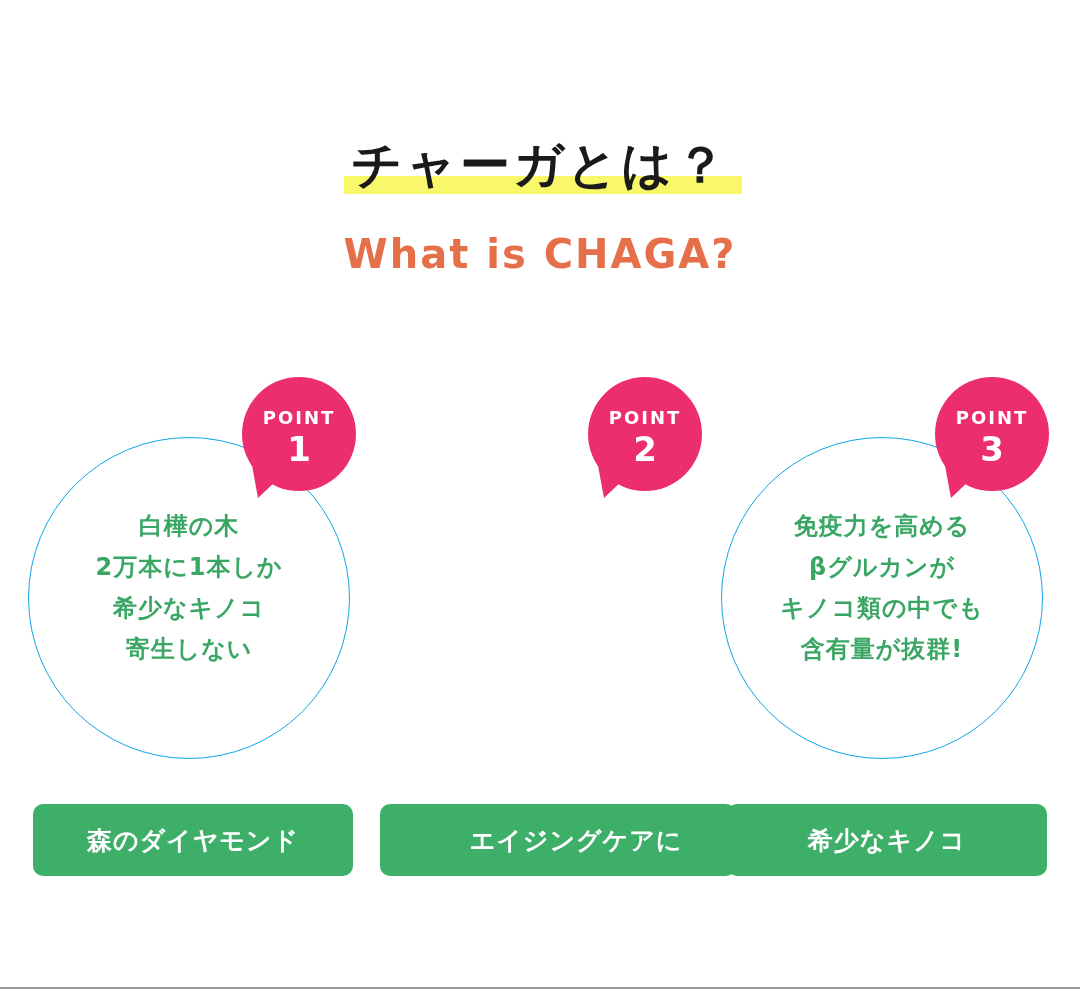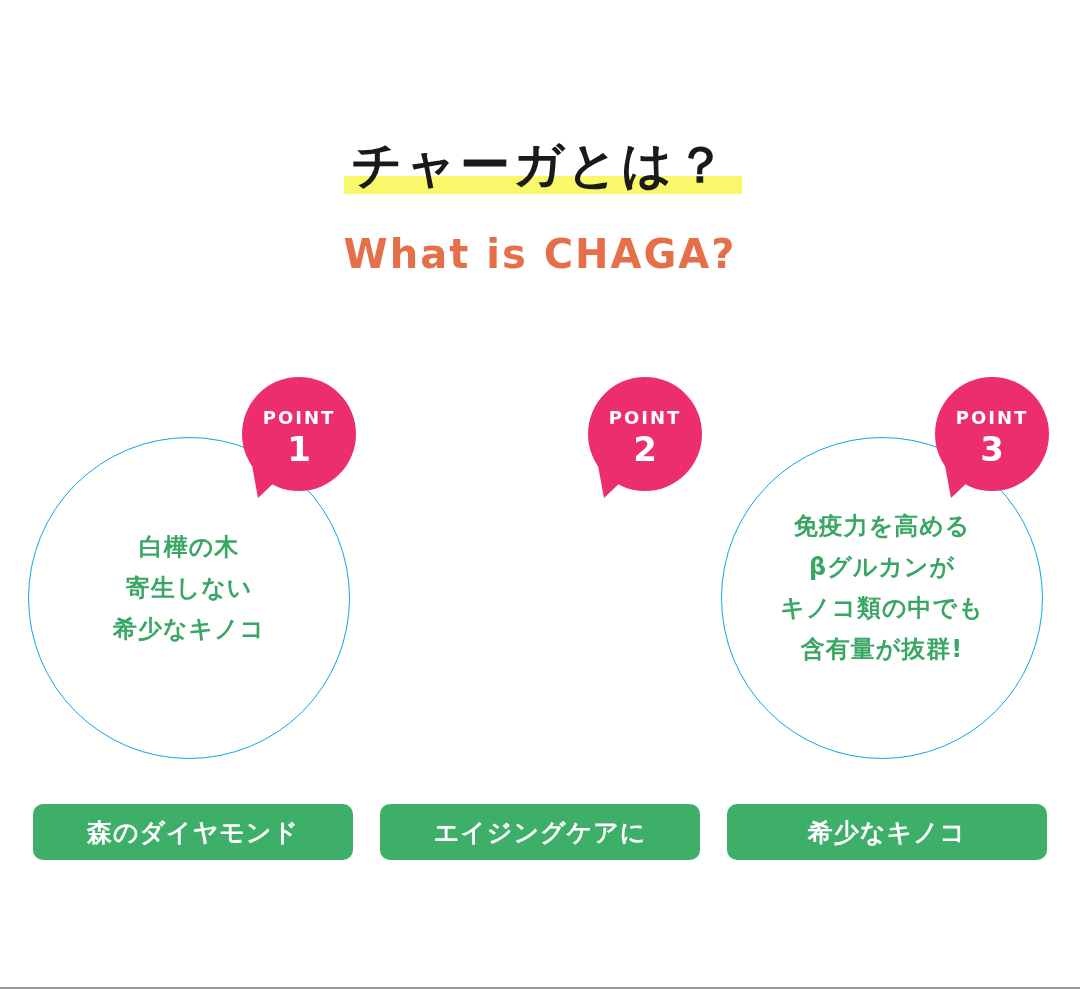--- a/index.html
+++ b/index.html
@@ -61,6 +61,7 @@
   <div class="circle">
     <div class="circle-text">
       <div>白樺の木</div>
+      <div>2万本に1本しか</div>
       <div>寄生しない</div>
       <div>希少なキノコ</div>
     </div>

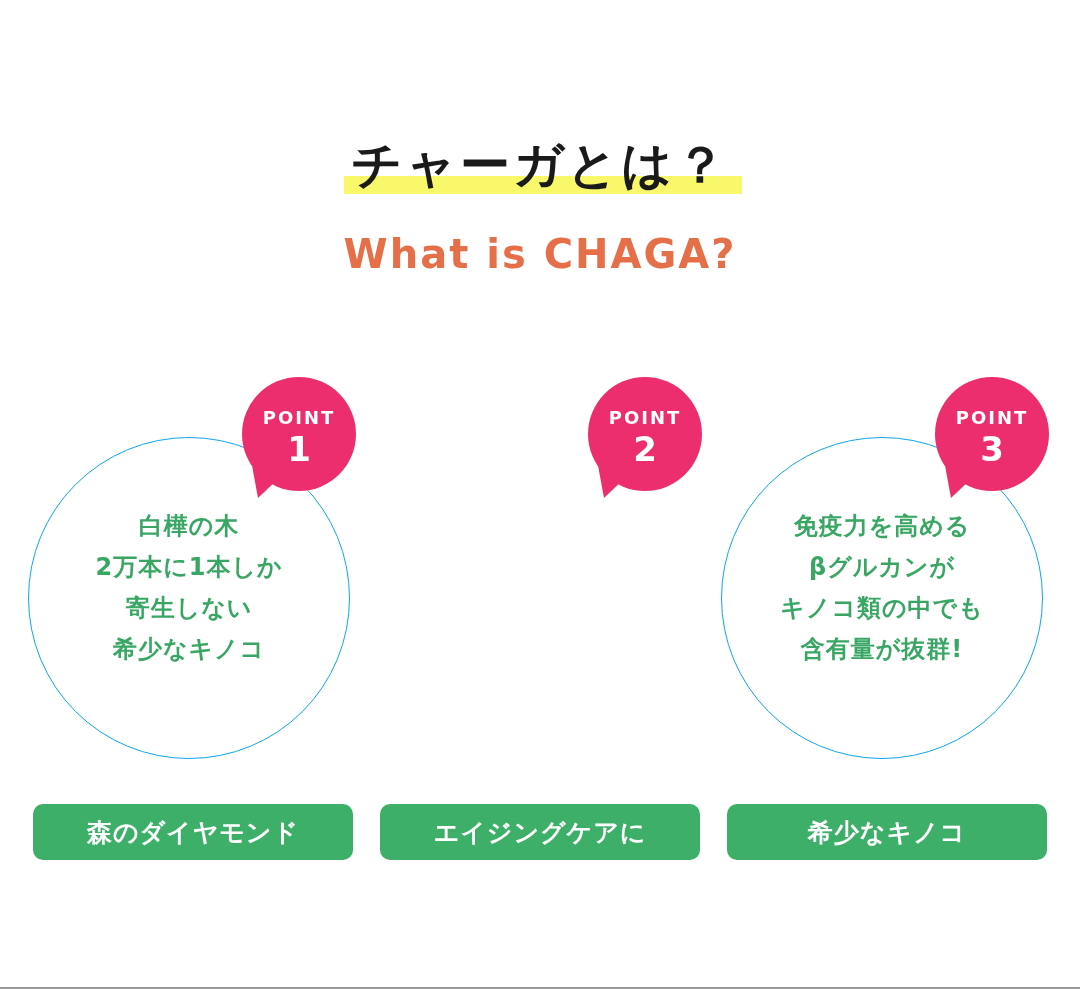--- a/index.html
+++ b/index.html
@@ -62,8 +62,8 @@
     <div class="circle-text">
       <div>白樺の木</div>
       <div>2万本に1本しか</div>
+      <div>希少なキノコ</div>
       <div>寄生しない</div>
-      <div>希少なキノコ</div>
     </div>
   </div>
   <div class="badge">

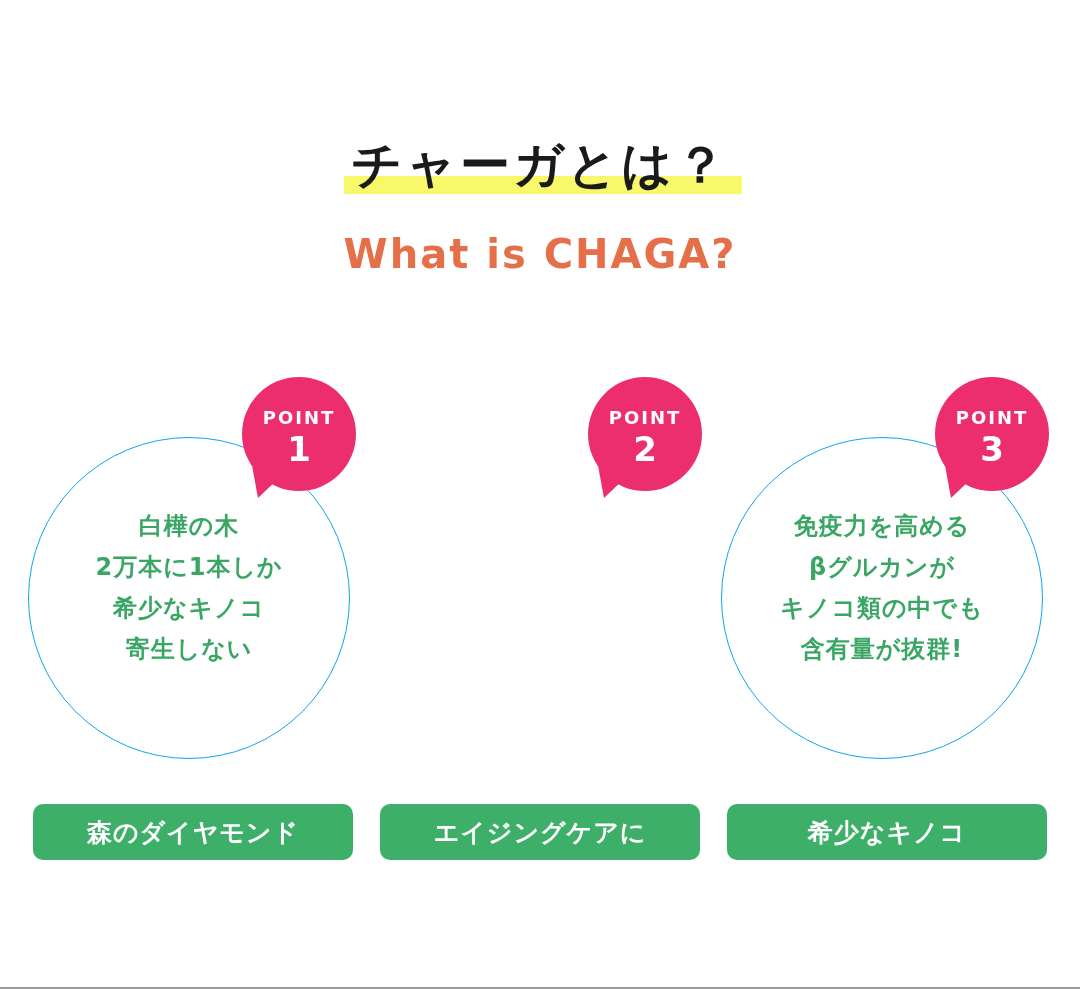--- a/index.html
+++ b/index.html
@@ -42,7 +42,7 @@
     .badge-label { display: block; font-size: 18px; font-weight: bold; letter-spacing: 2px; margin-top: 30px; line-height: 22px; }
     .badge-num { display: block; font-size: 34px; font-weight: bold; line-height: 40px; }
     .tag {
-      position: absolute; top: 804px; width: 320px; height: 56px; border-radius: 10px;
+      position: absolute; top: 804px; width: 320px; height: 72px; border-radius: 10px;
       background: #3daf69; color: #fff; font-weight: bold; font-size: 25px;
       display: flex; align-items: center; justify-content: center; letter-spacing: 1px;
       border: none; cursor: pointer;

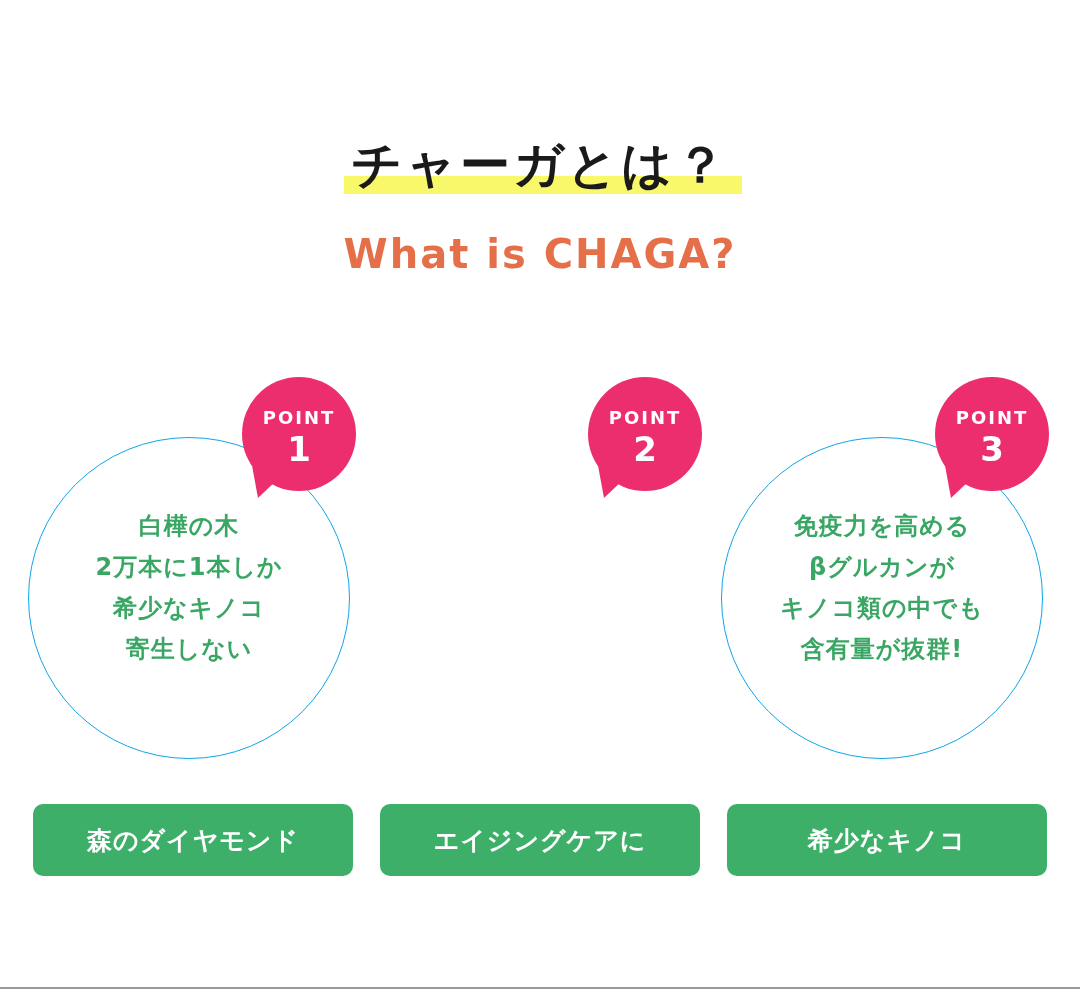--- a/index.html
+++ b/index.html
@@ -95,7 +95,7 @@
 </div>
 
 <div class="tag" style="left:33px;">森のダイヤモンド</div>
-<div class="tag" style="left:380px;">エイジングケアに</div>
+<div class="tag" style="left:380px;padding-left:36px;">エイジングケアに</div>
 <div class="tag" style="left:727px;">希少なキノコ</div>
 
 <div class="bottom-line"></div>

